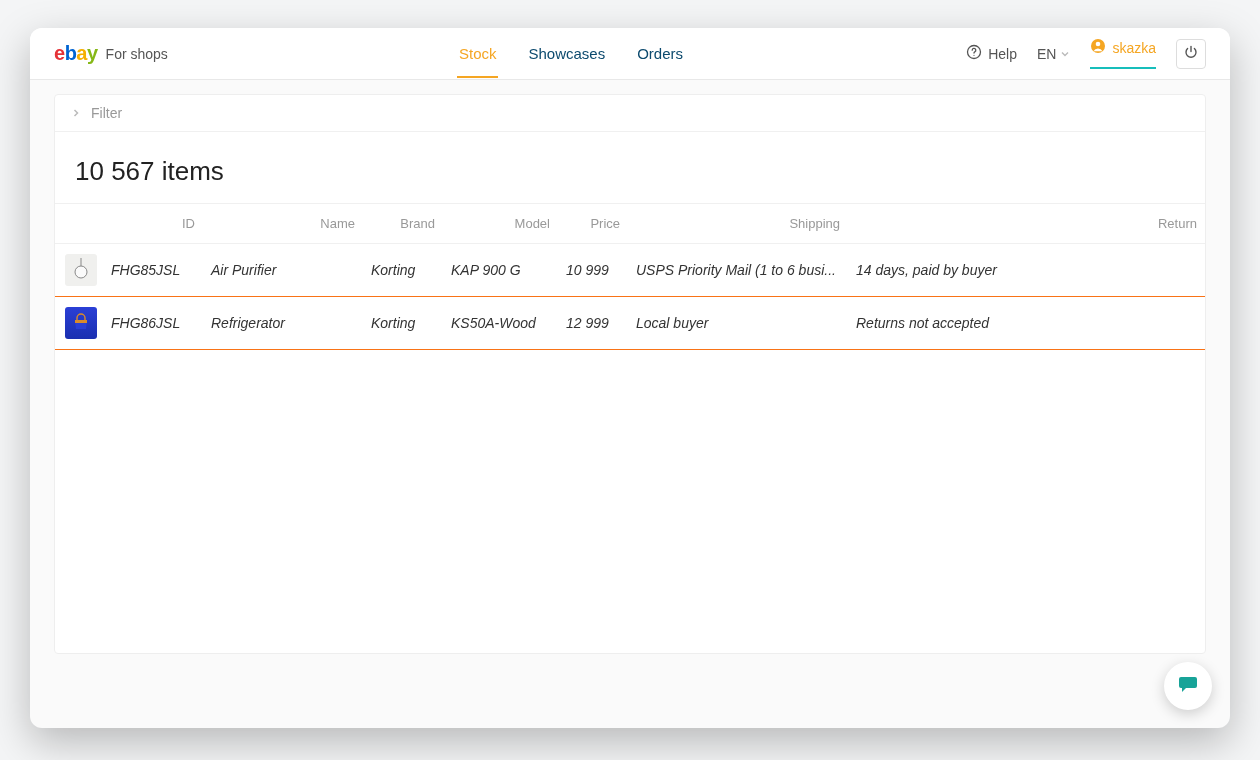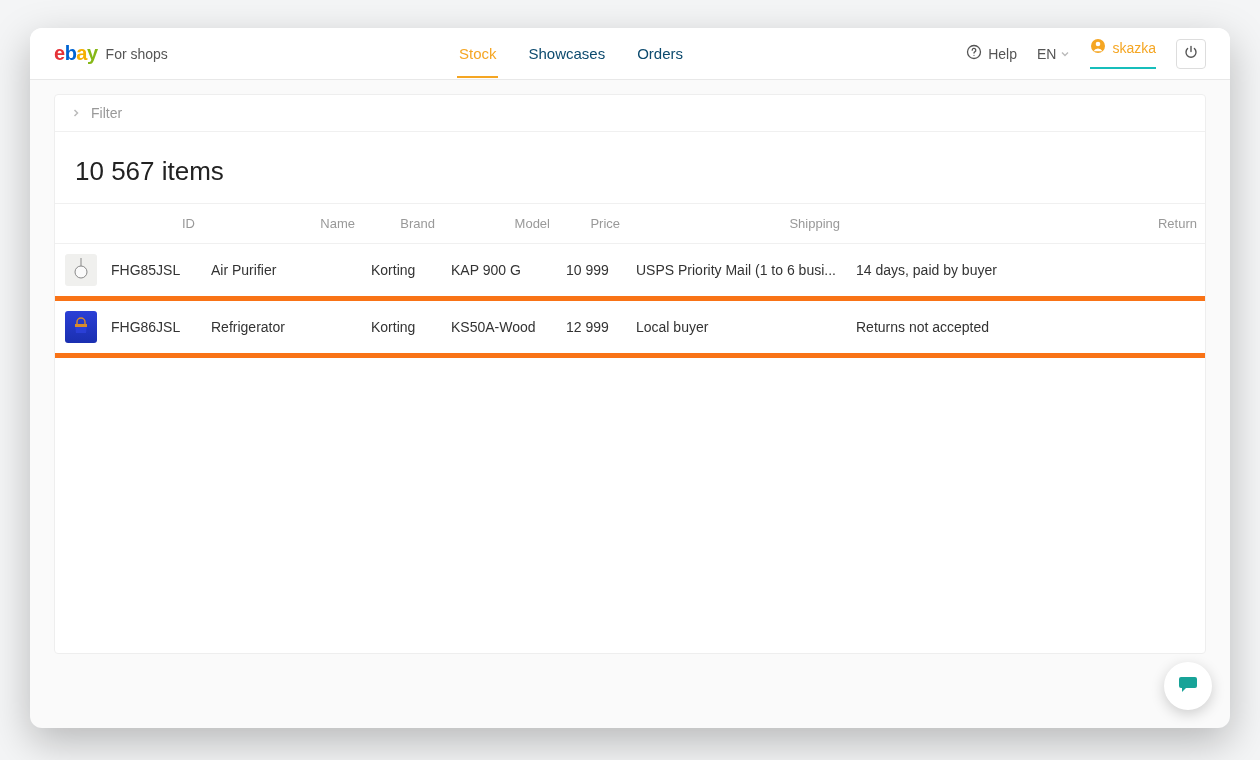--- a/index.html
+++ b/index.html
@@ -105,11 +105,12 @@
     font-size: 14px;
     color: #333;
     padding: 10px 8px;
-    border-bottom: 5px solid #f97316;
+    border-bottom: 1px solid #f97316;
     white-space: nowrap;
     overflow: hidden;
     text-overflow: ellipsis;
     vertical-align: middle;
+    font-style: italic;
   }
   tbody td:first-child { padding-left: 10px; }
 

